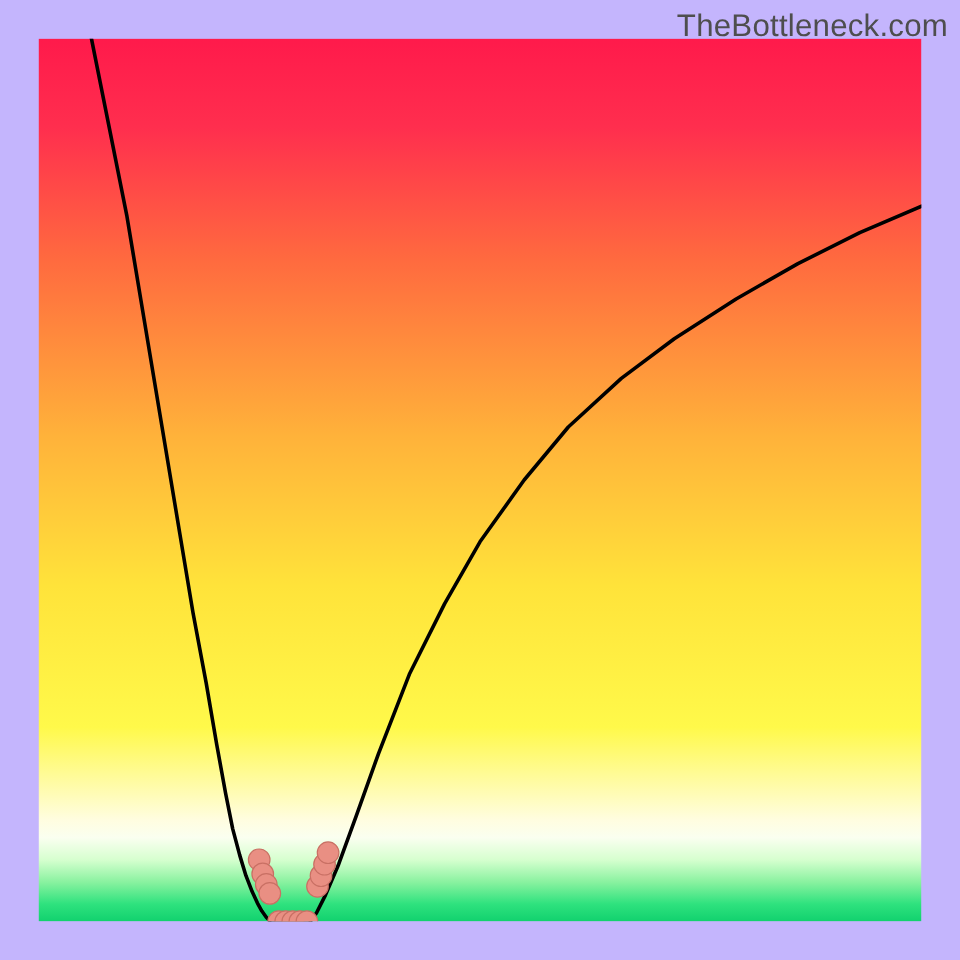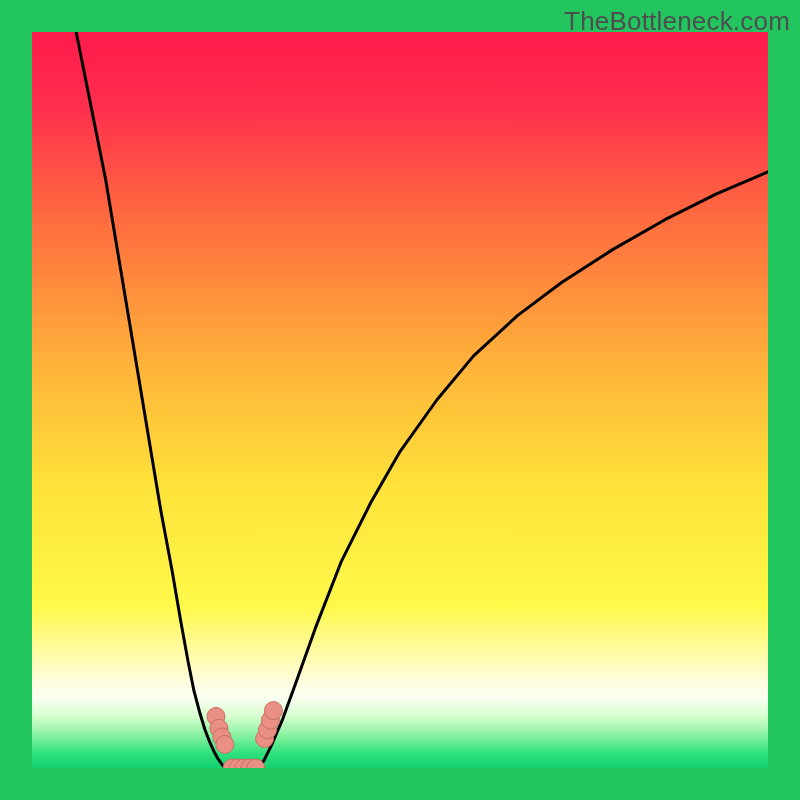--- a/index.html
+++ b/index.html
@@ -3,7 +3,7 @@
 <meta charset="utf-8">
 <style>
   html,body{margin:0;padding:0;width:800px;height:800px;overflow:hidden;background:#000;font-family:Arial,Helvetica,sans-serif}
-  .frame{position:absolute;inset:0;background:#22c55e}
+  .frame{position:absolute;inset:0;background:#c4b5fd}
   .plot{position:absolute;left:32px;top:32px;width:736px;height:736px;overflow:hidden}
   .watermark{position:absolute;top:6px;right:10px;color:#4e4e4e;font-size:26px;font-weight:400;letter-spacing:.2px}
   svg{display:block;width:736px;height:736px}

